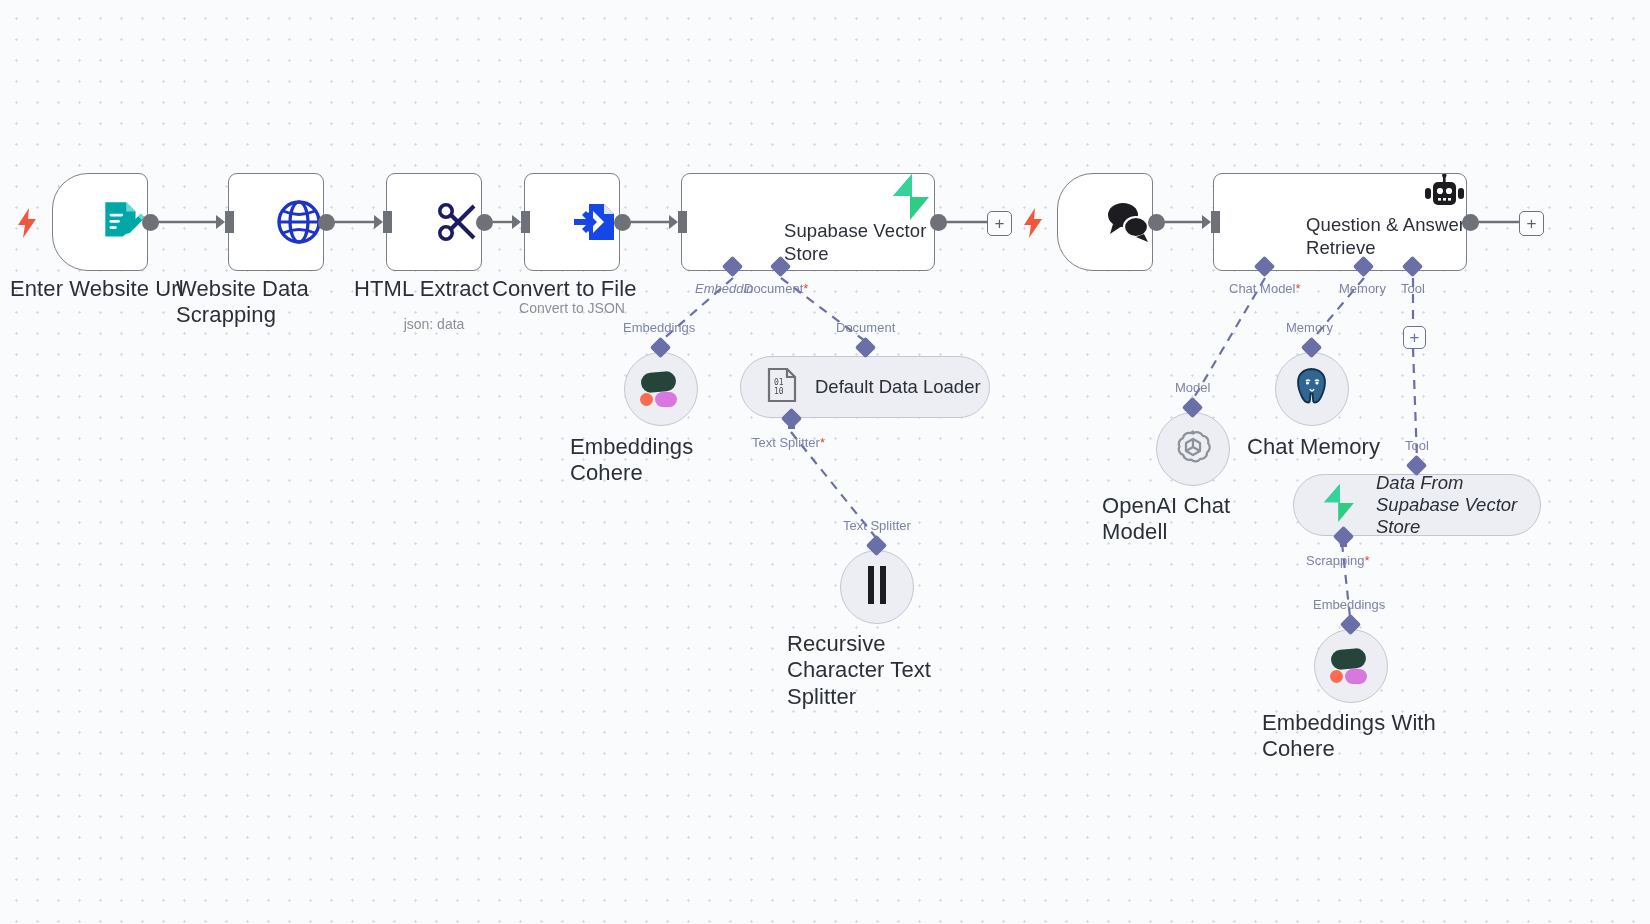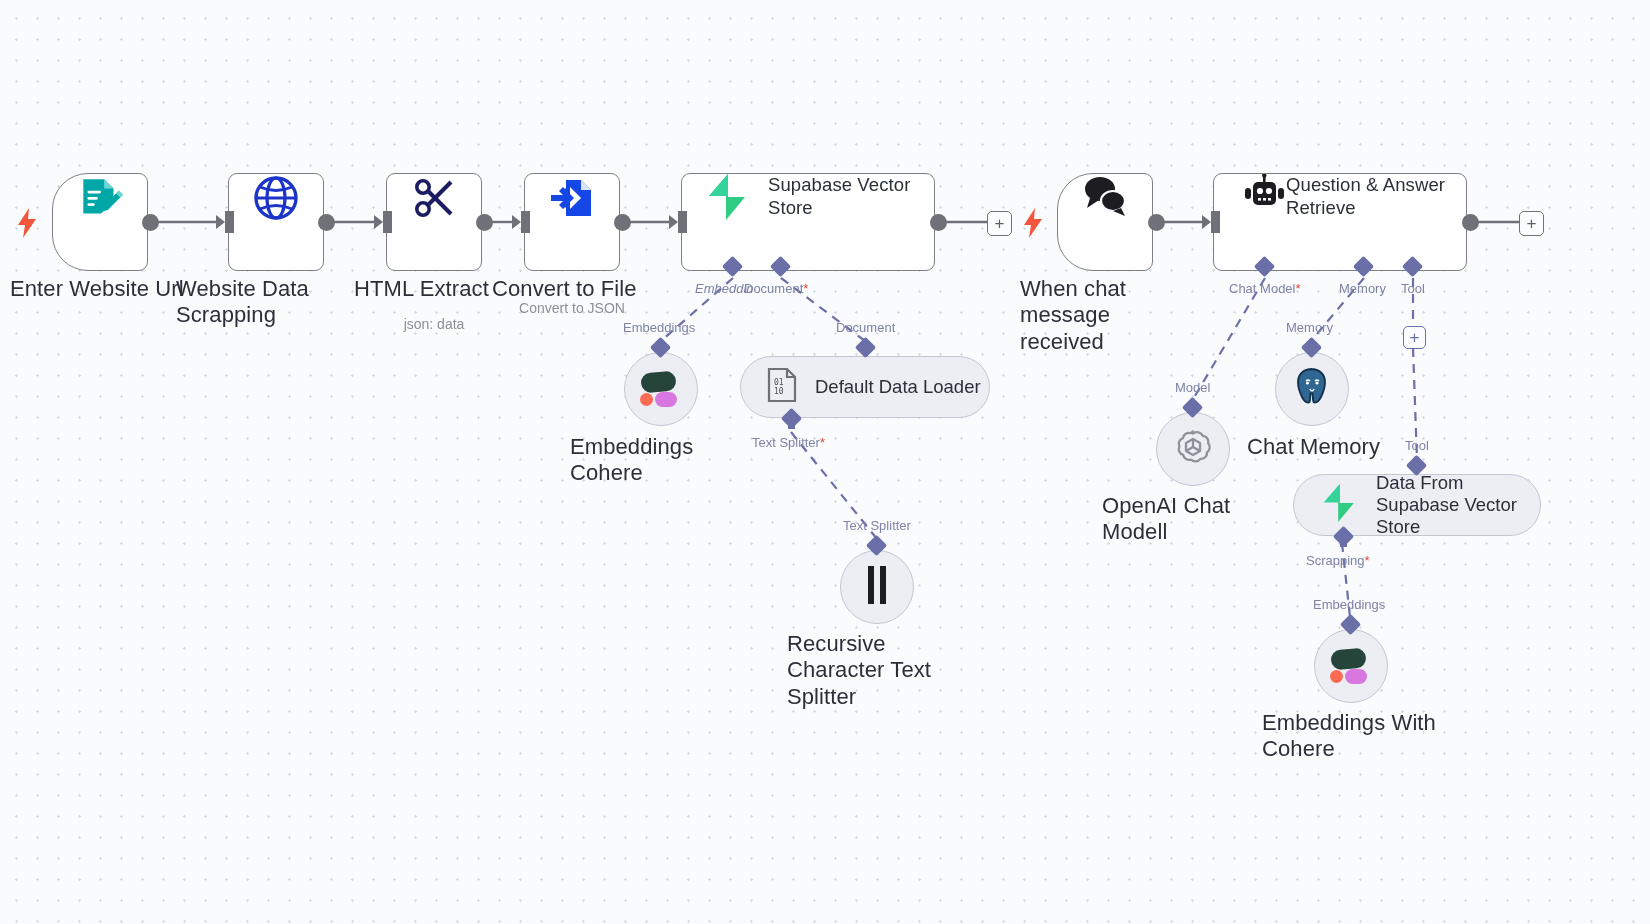--- a/index.html
+++ b/index.html
@@ -32,8 +32,9 @@
     border-radius: 9px;
     box-sizing: border-box;
     display: flex;
-    align-items: flex-start;
+    align-items: flex-end;
     z-index: 5;
+    flex-direction: column;
   }
   .node.trigger {
     border-radius: 36px 9px 9px 36px;

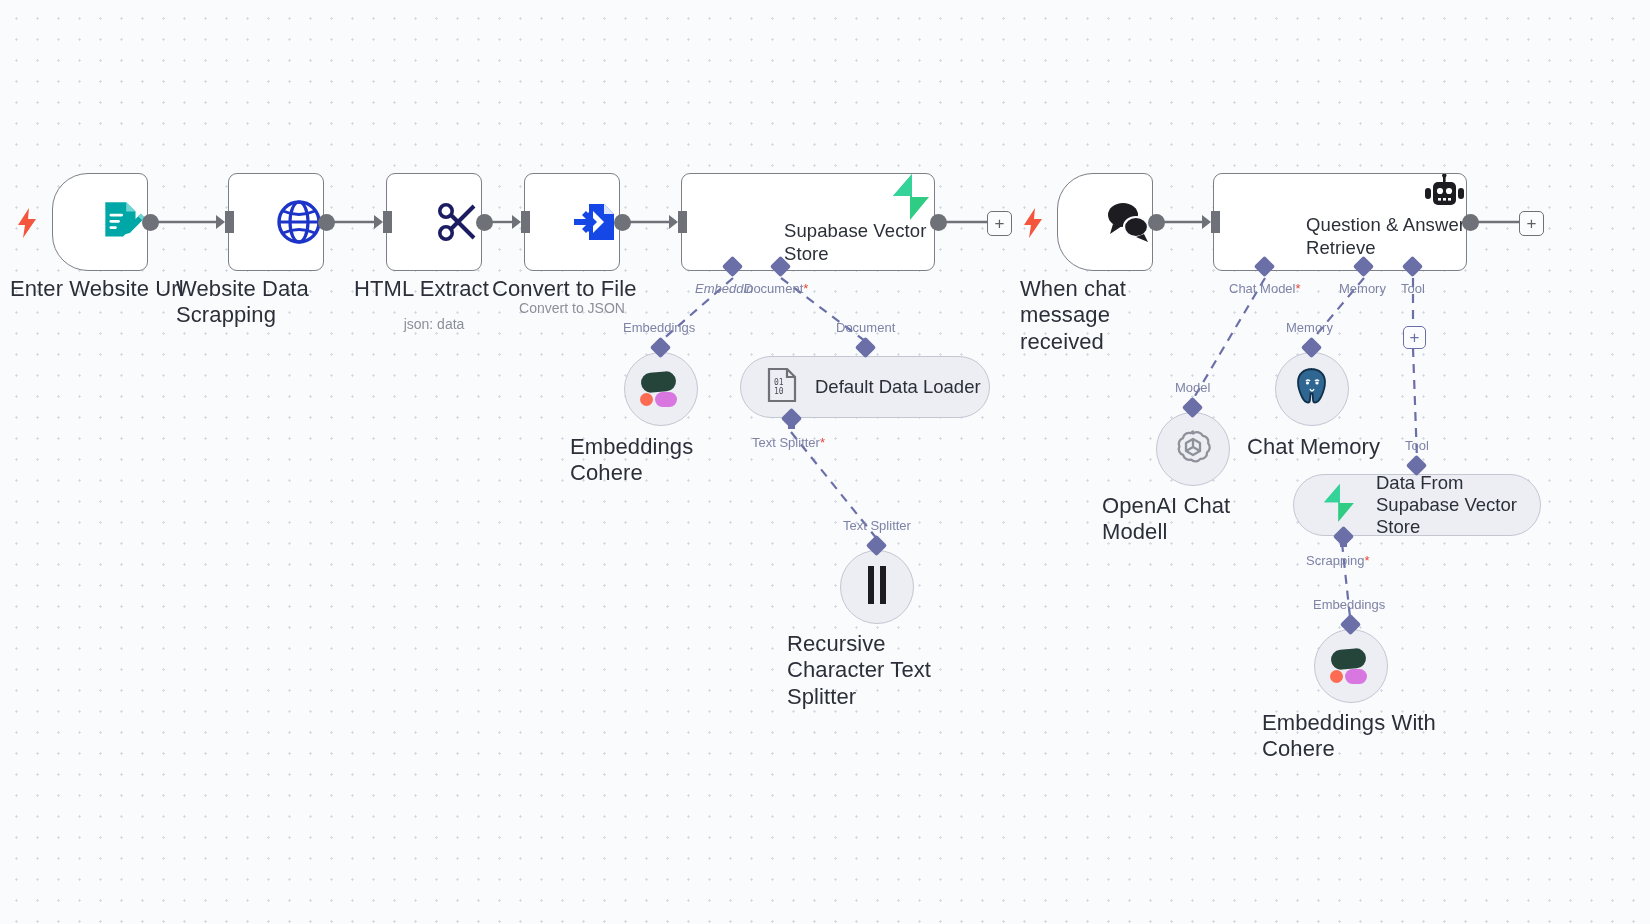--- a/index.html
+++ b/index.html
@@ -340,7 +340,6 @@
     </span>
   </div>
   <div class="port-out" style="left:1148px; top:214px;"></div>
-  <div class="caption" style="left:1020px; top:276px; width:170px;">When chat message received</div>
 
   <div class="arrow-in" style="left:1202px; top:215px;"></div>
   <div class="port-in" style="left:1211px; top:211px;"></div>

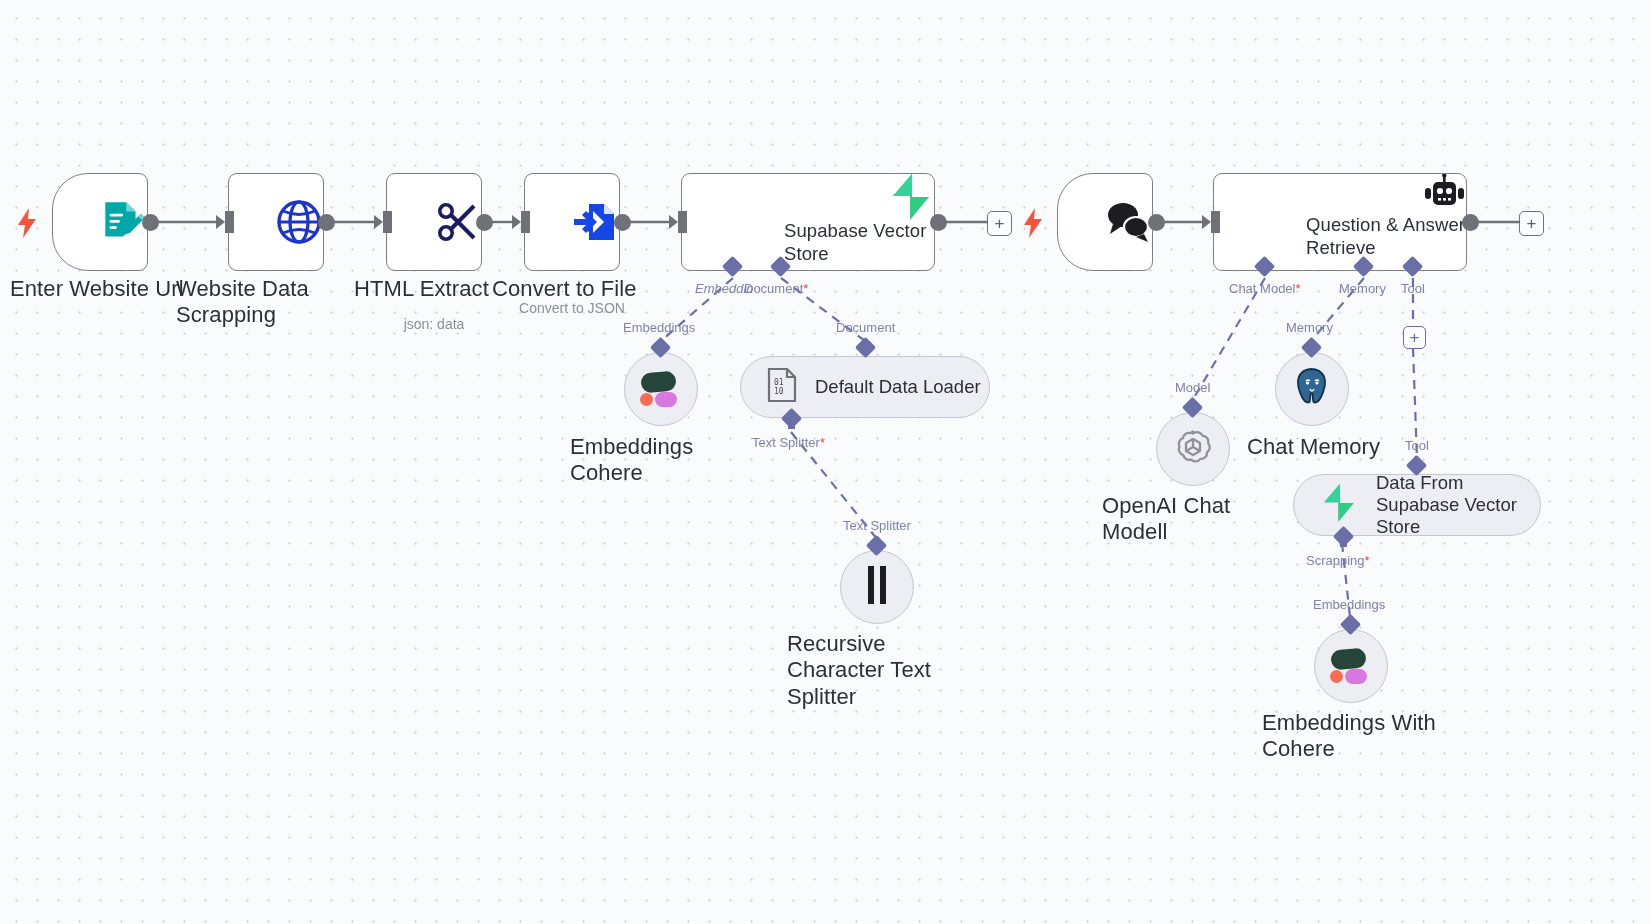--- a/index.html
+++ b/index.html
@@ -457,7 +457,7 @@
         <path d="M21 0 L2 22 h19 Z" fill="#34d399"></path>
       </svg>
     </span>
-    <span class="plabel" style="max-width:160px;">Data From Supabase Vector Store</span>
+    <span class="plabel" style="max-width:160px;font-style:italic;">Data From Supabase Vector Store</span>
   </div>
   <div class="diamond" style="left:1336px; top:529px;"></div>
   <div class="diamond-stem" style="left:1340px; top:538px;"></div>

